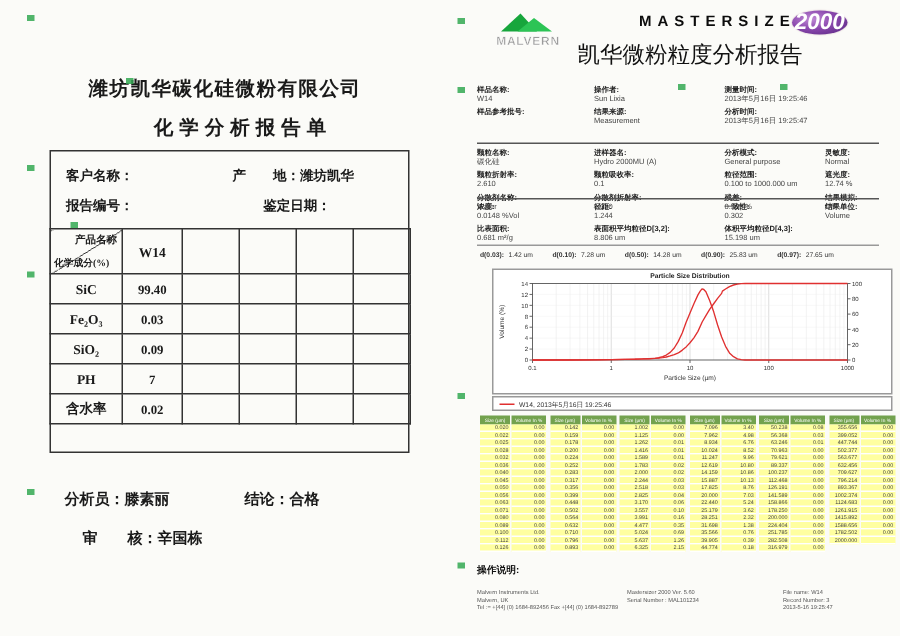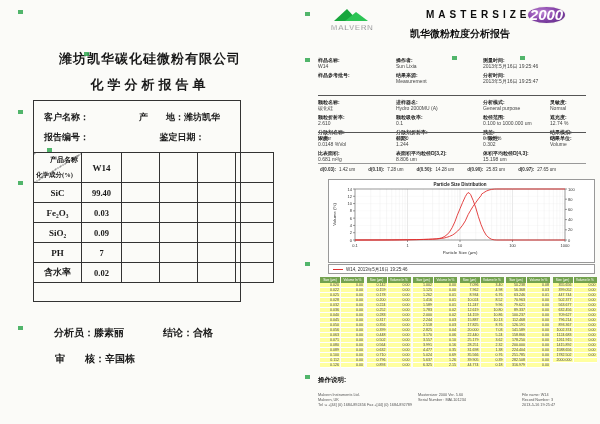--- a/index.html
+++ b/index.html
@@ -34,7 +34,7 @@
             background:radial-gradient(ellipse at 35% 35%,#c08ad6 0%,#8a47ad 45%,#55257f 100%);
             color:#fff;font-size:15px;font-style:italic;font-weight:bold;text-align:center;line-height:16px;
             box-shadow:0 0 1px #b9a;}
-  .rtitle{left:60px;top:27px;width:200px;text-align:center;font-size:10px;font-weight:bold;color:#111;}
+  .rtitle{left:60px;top:27px;width:200px;text-align:center;font-size:15px;font-weight:normal;color:#111;}
   .fsec{left:18px;width:268px;display:grid;grid-column-gap:4px;grid-row-gap:3px;}
   .cols3{grid-template-columns:74px 83px 103px;}
   .cols4{grid-template-columns:74px 83px 63px 40px;}

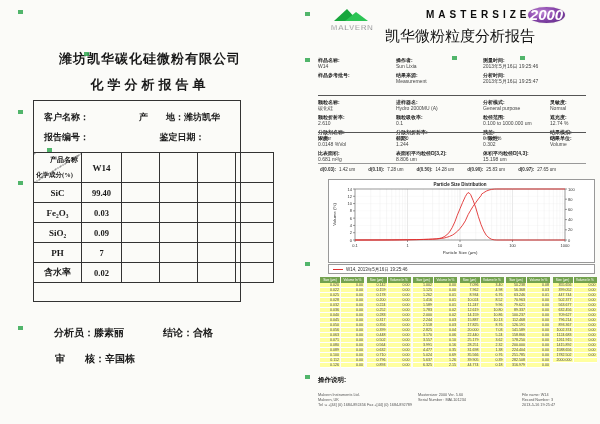--- a/index.html
+++ b/index.html
@@ -10,7 +10,7 @@
   
   .ldoc{position:absolute;left:0;top:0;width:300px;height:424px;font-family:"Liberation Serif",serif;}
   .ltitle1{left:0;top:50px;width:300px;text-align:center;font-size:13px;font-weight:bold;letter-spacing:1px;}
-  .ltitle2{left:0;top:76px;width:300px;text-align:center;font-size:13px;font-weight:bold;letter-spacing:4px;}
+  .ltitle2{left:0;top:76px;width:300px;text-align:center;font-size:13px;font-weight:bold;letter-spacing:4px;padding-left:12px;}
   .lbox{left:33px;top:100px;width:208px;height:202px;border:1px solid #333;box-sizing:border-box;}
   .inforow{position:absolute;left:10px;right:6px;display:flex;font-size:9px;font-weight:bold;}
   .inforow .cell{width:50%;}

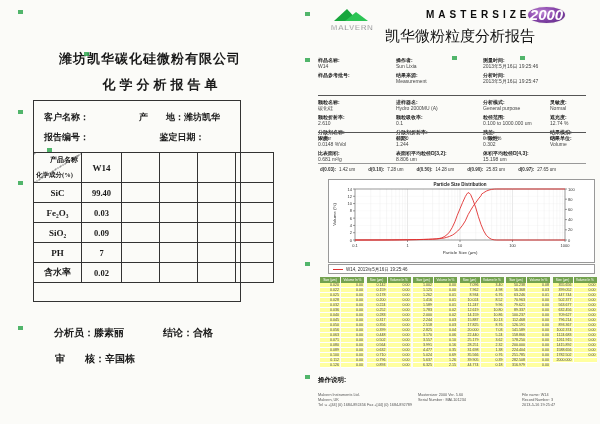--- a/index.html
+++ b/index.html
@@ -11,7 +11,7 @@
   .ldoc{position:absolute;left:0;top:0;width:300px;height:424px;font-family:"Liberation Serif",serif;}
   .ltitle1{left:0;top:50px;width:300px;text-align:center;font-size:13px;font-weight:bold;letter-spacing:1px;}
   .ltitle2{left:0;top:76px;width:300px;text-align:center;font-size:13px;font-weight:bold;letter-spacing:4px;padding-left:12px;}
-  .lbox{left:33px;top:100px;width:208px;height:202px;border:1px solid #333;box-sizing:border-box;}
+  .lbox{left:33px;top:100px;width:240px;height:202px;border:1px solid #333;box-sizing:border-box;}
   .inforow{position:absolute;left:10px;right:6px;display:flex;font-size:9px;font-weight:bold;}
   .inforow .cell{width:50%;}
   .chem{position:absolute;left:-1px;top:51px;border-collapse:collapse;table-layout:fixed;width:240px;}

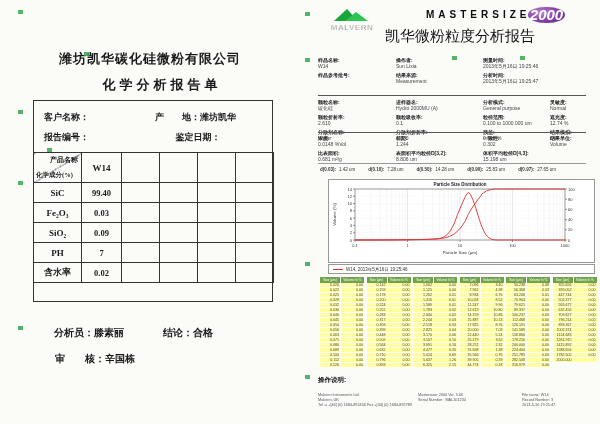--- a/index.html
+++ b/index.html
@@ -147,7 +147,7 @@
       </table>
     </div>
 
-    <div class="abs sigrow" style="left:54px;top:326px;">
+    <div class="abs sigrow" style="left:43px;top:326px;">
       <span>分析员：</span><span>滕素丽</span>
     </div>
     <div class="abs sigrow" style="left:163px;top:326px;font-family:Liberation Mono, monospace;">

